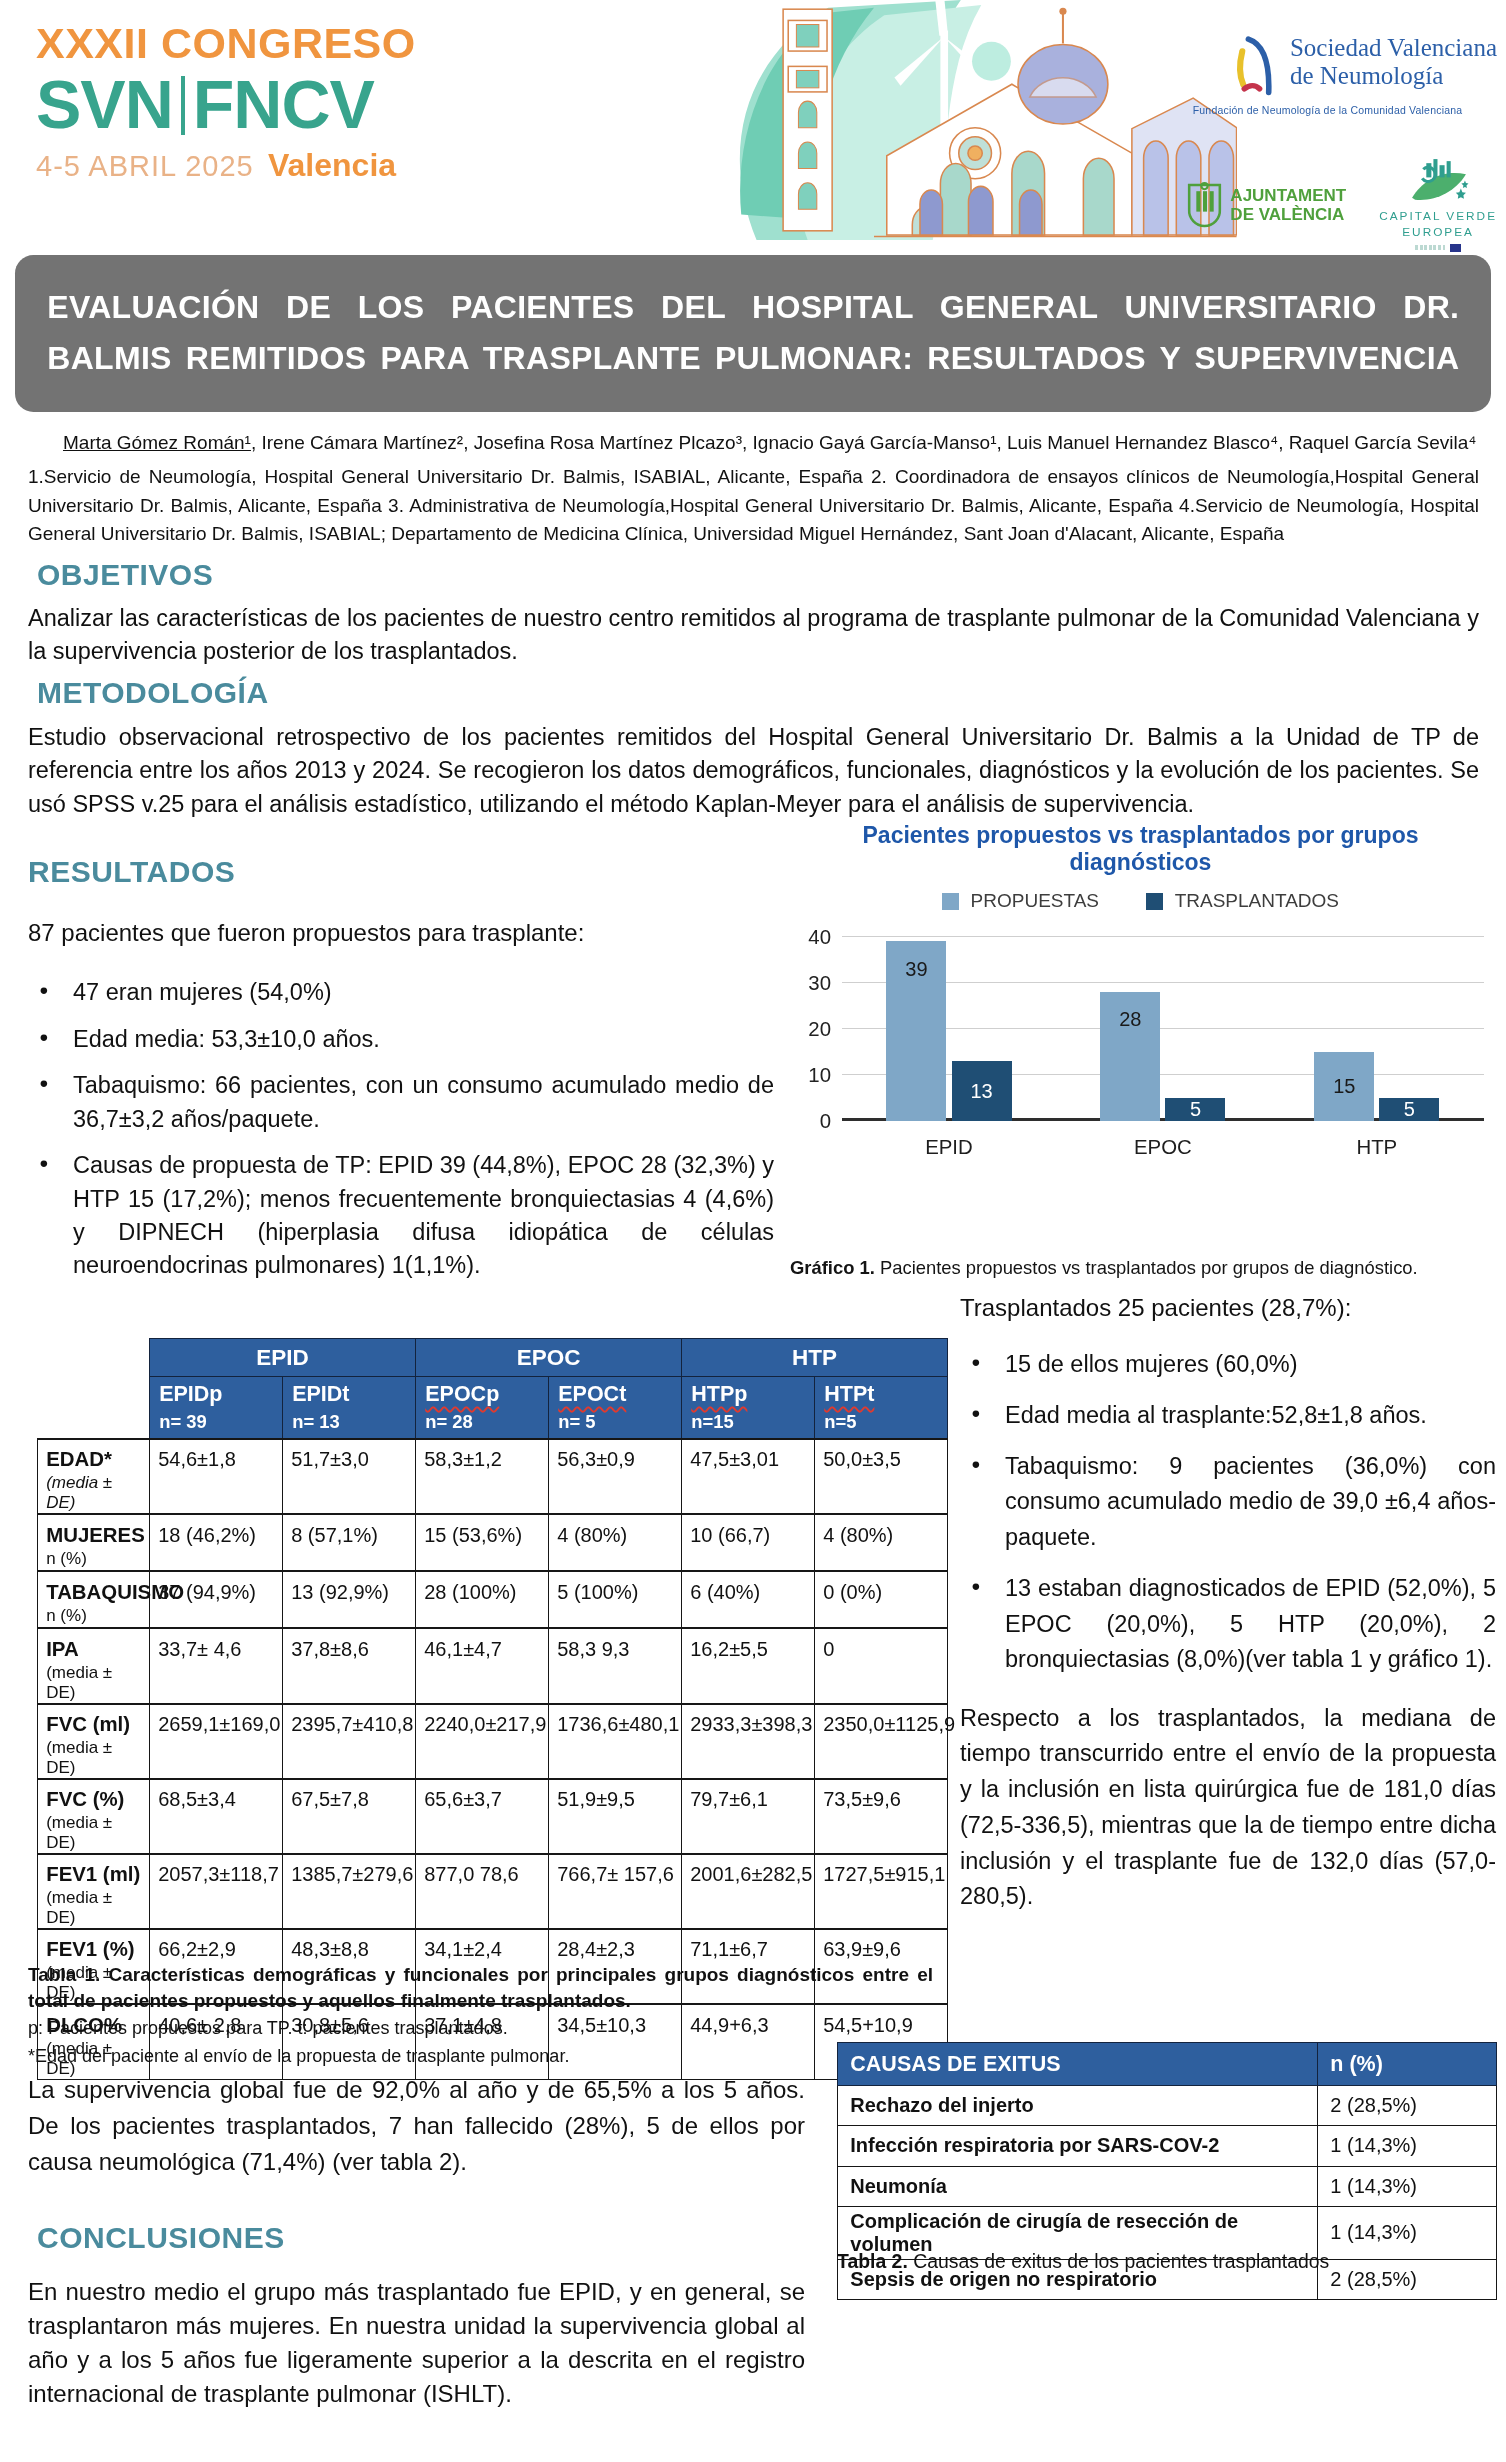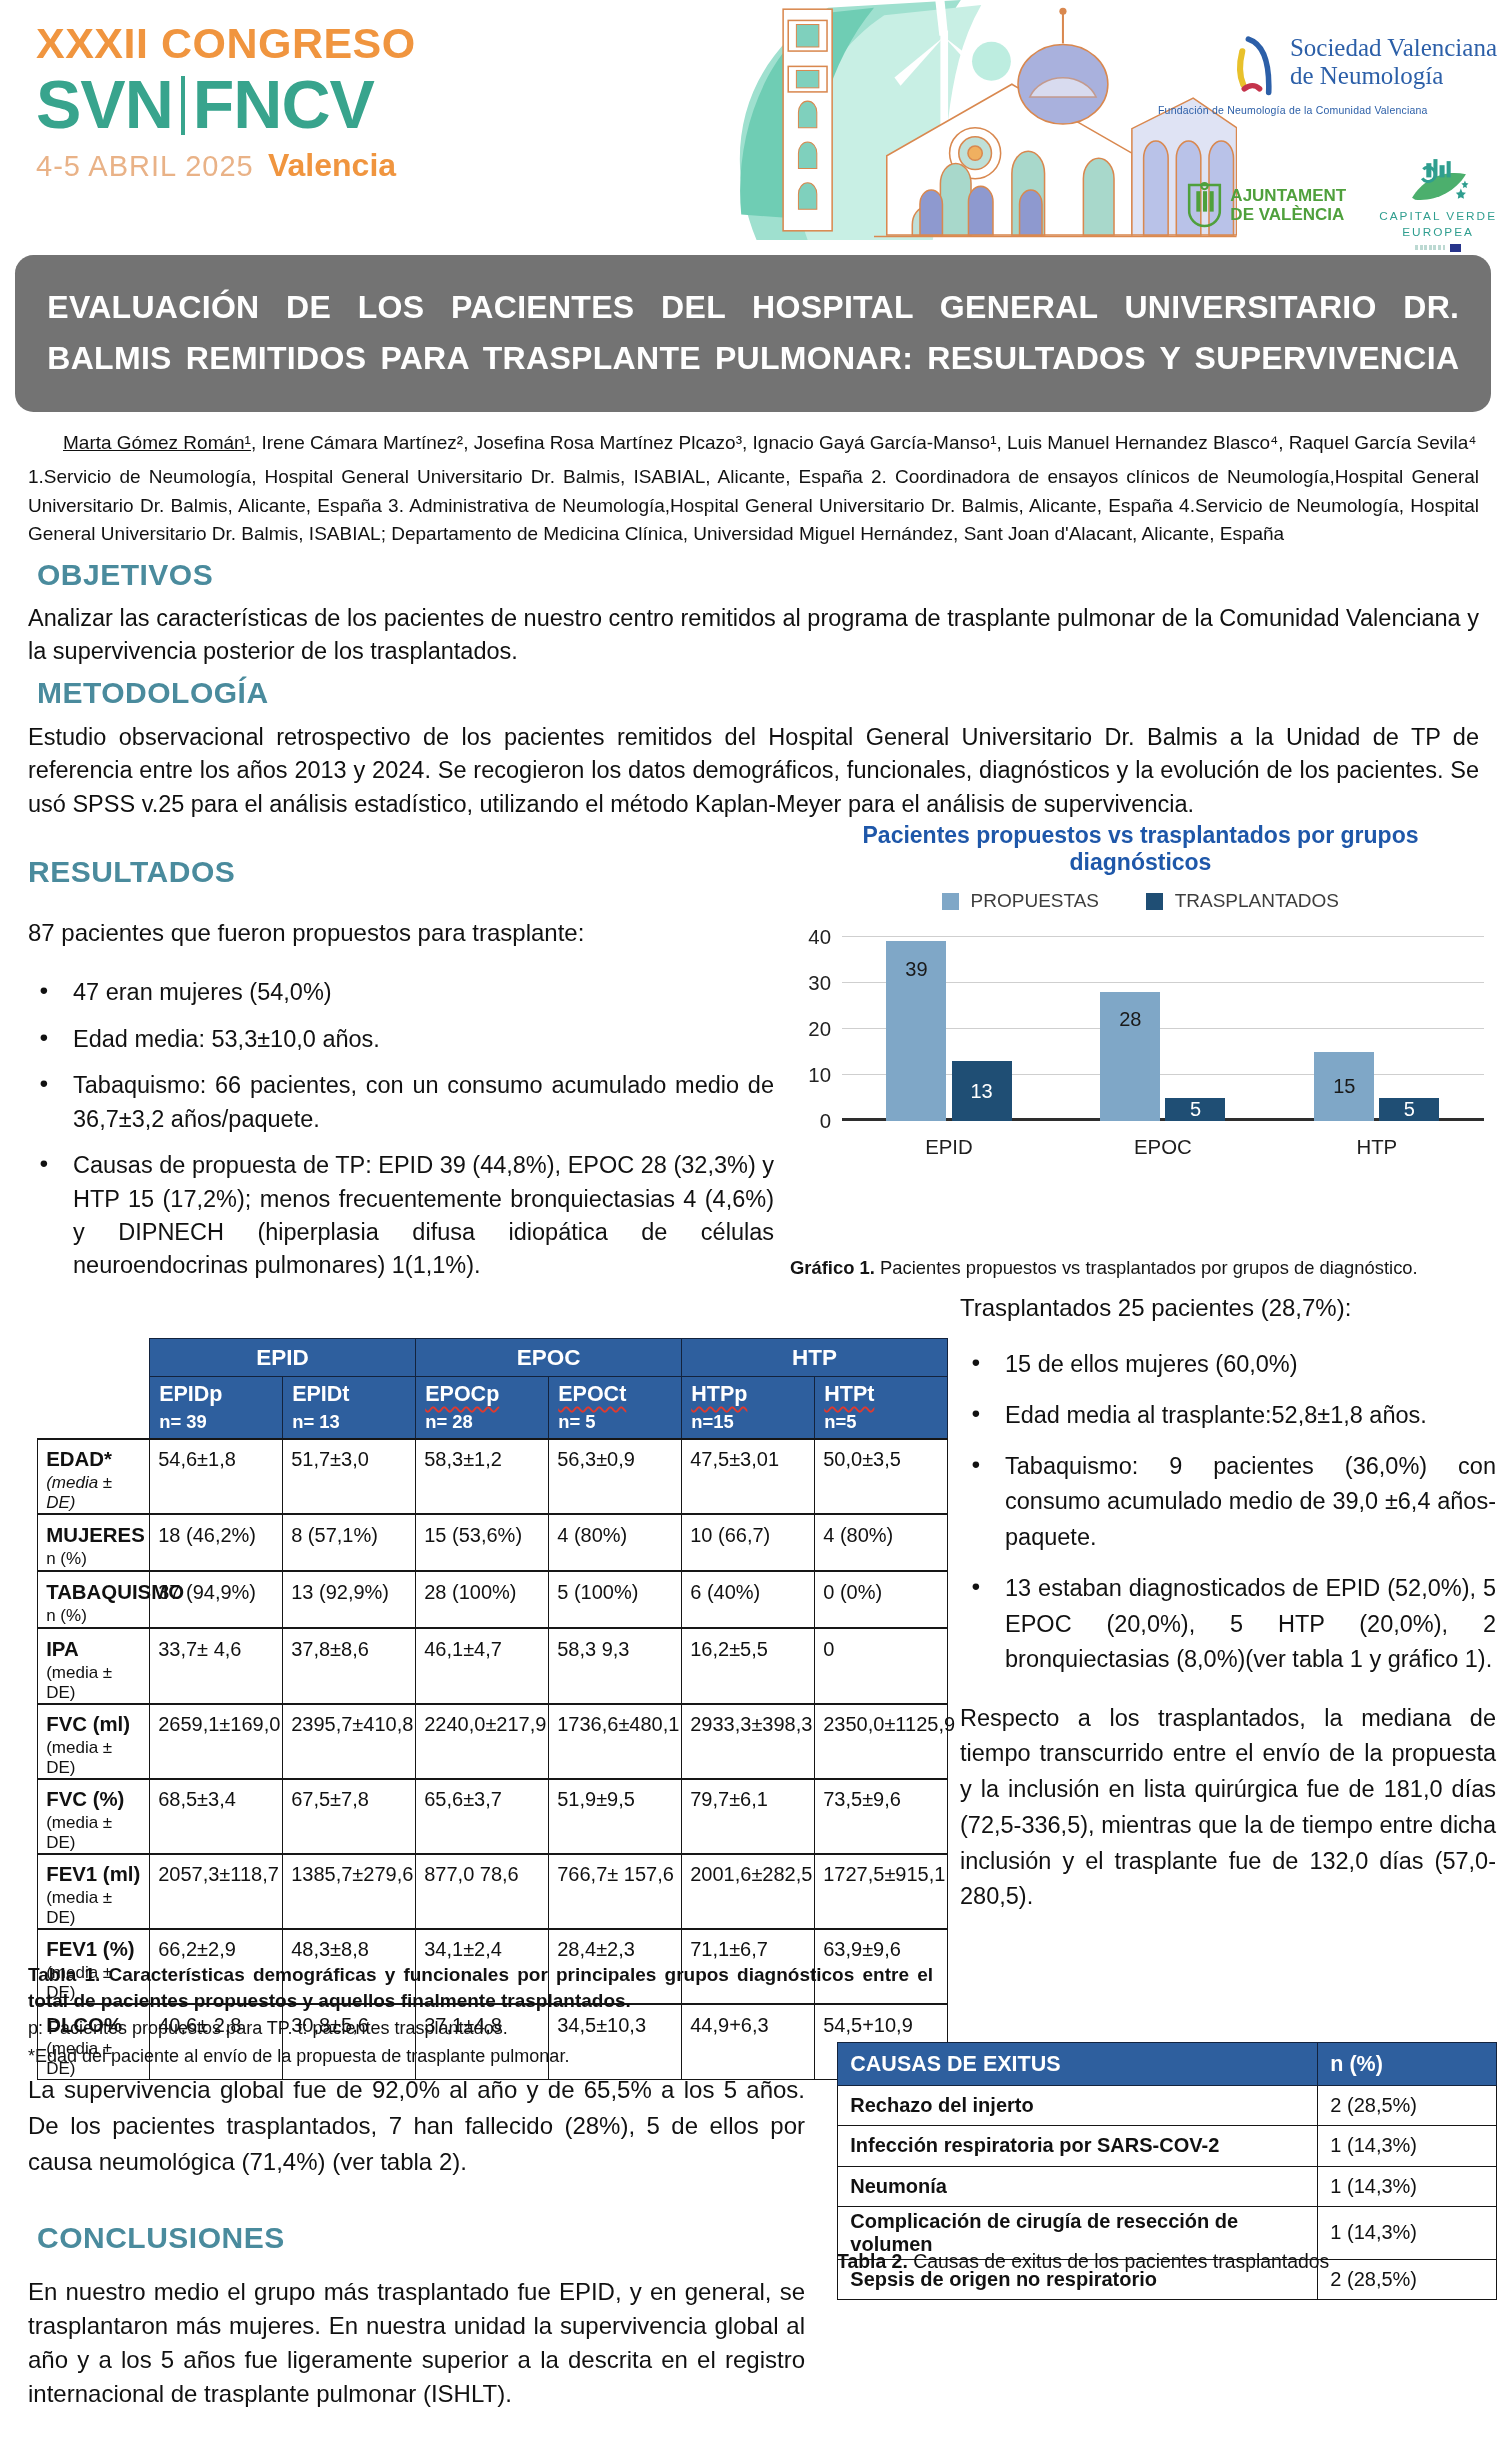--- a/index.html
+++ b/index.html
@@ -22,7 +22,7 @@
   .rlogos{position:absolute;left:1158px;top:34px;width:339px;}
   .svnlogo{display:flex;gap:10.2px;align-items:flex-start;justify-content:flex-end;}
   .svn-t{font-family:"Liberation Serif",serif;color:#2C5FA8;font-size:25px;line-height:1.12;}
-  .svn-sub{color:#2C5FA8;font-size:10.5px;margin-top:5.1px;text-align:left;letter-spacing:0.2px;}
+  .svn-sub{color:#2C5FA8;font-size:10.5px;margin-top:5.1px;text-align:center;letter-spacing:0.2px;}
   .logorow{display:flex;gap:33px;margin-top:43px;align-items:center;justify-content:flex-end;}
   .ajt{display:flex;gap:7.2px;align-items:center;}
   .ajt-t{color:#4FA03C;font-weight:bold;font-size:17px;line-height:1.12;}

